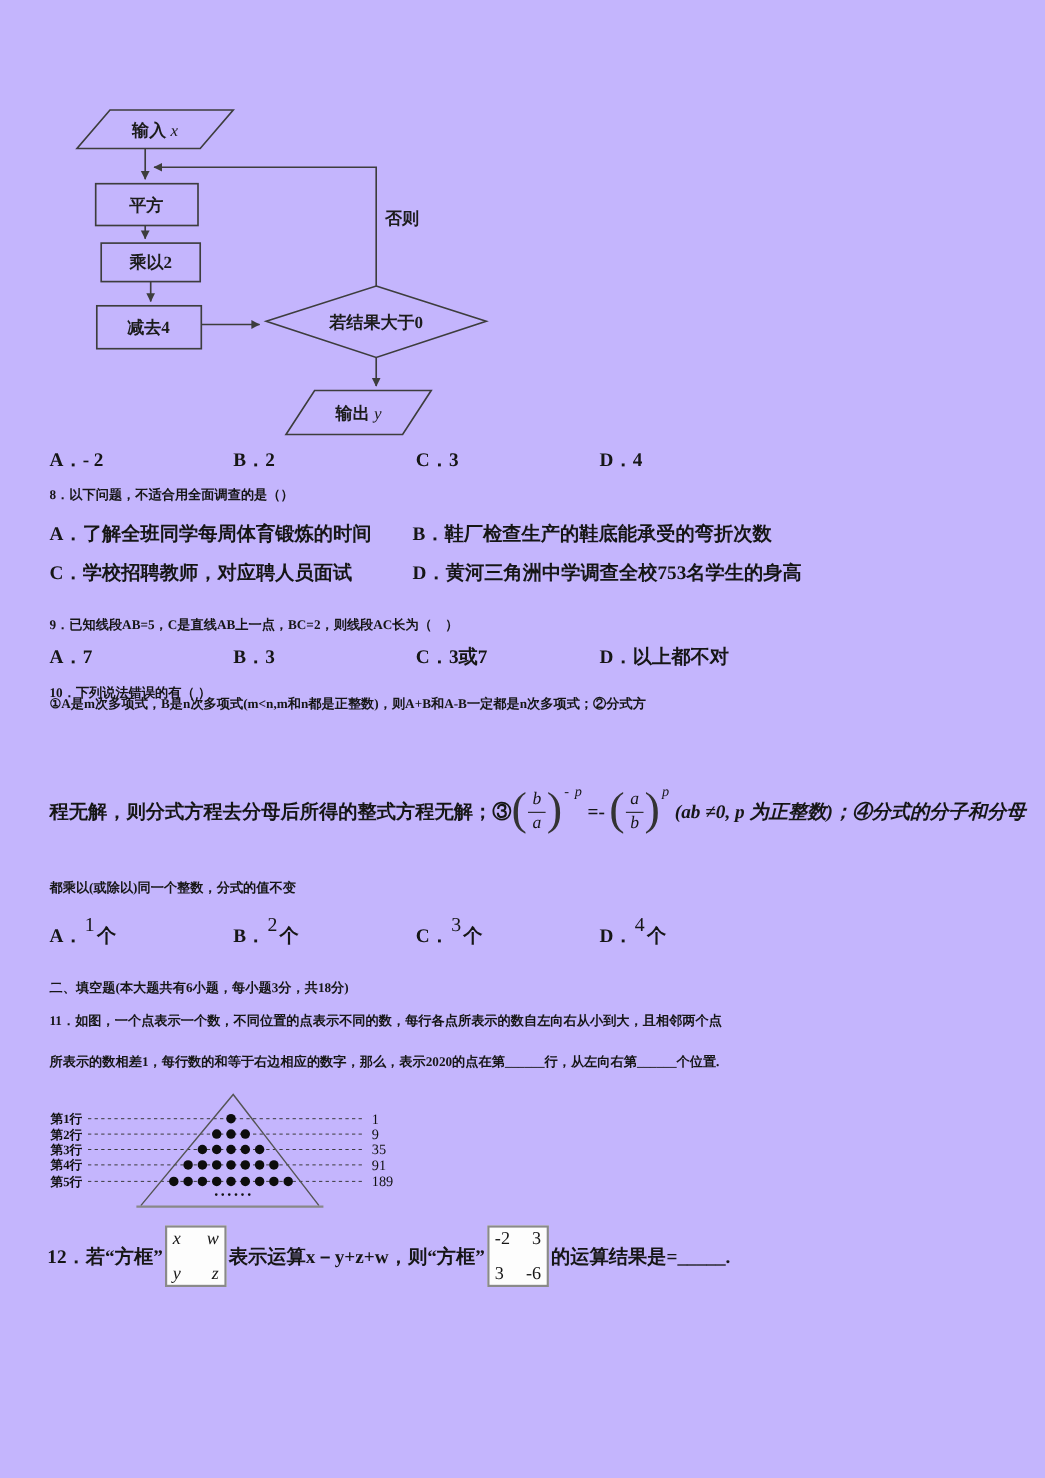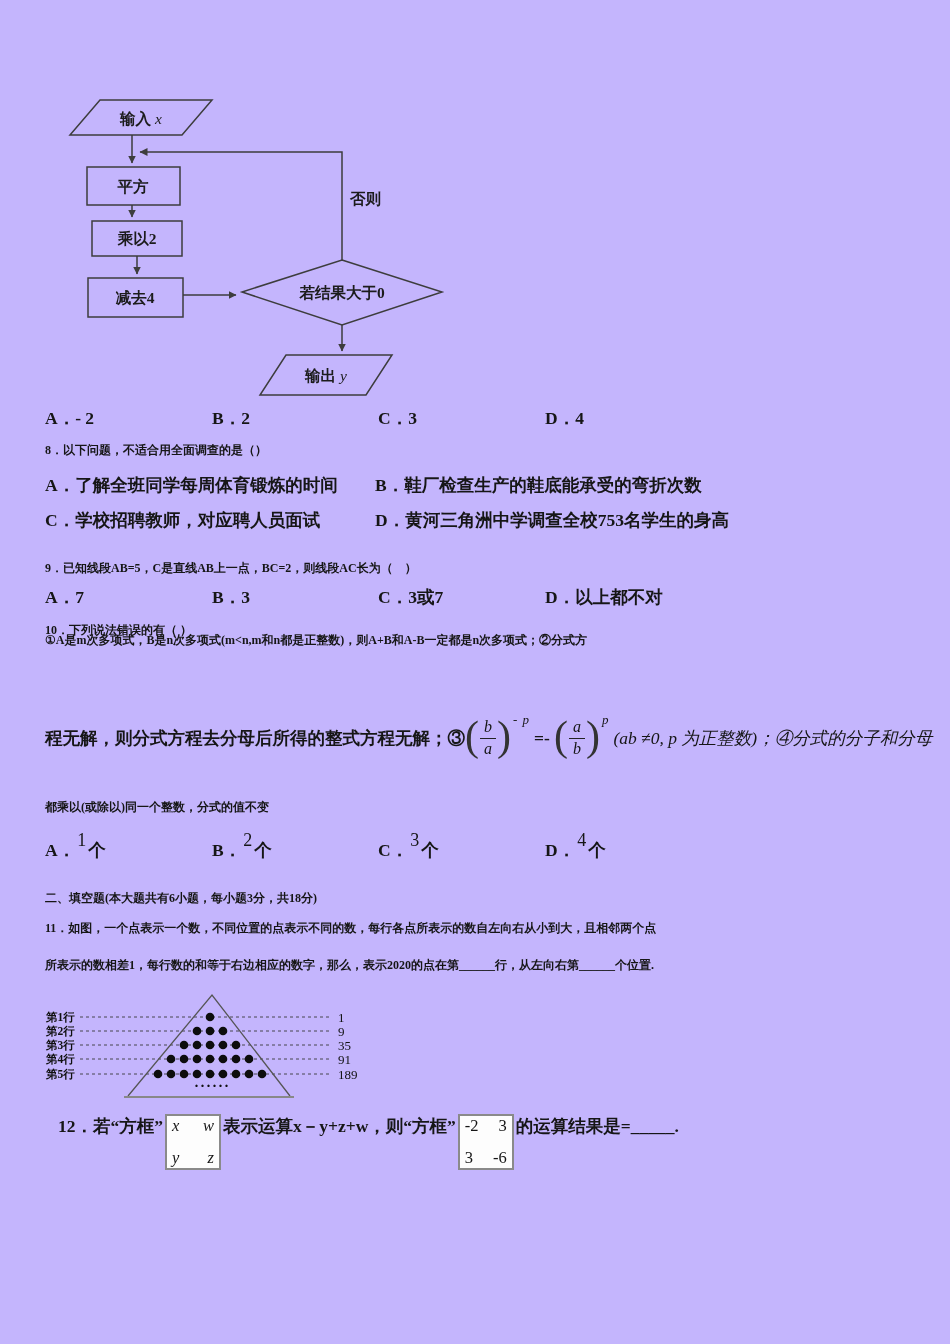--- a/index.html
+++ b/index.html
@@ -22,7 +22,7 @@
   .bigp{font-size:42px;font-weight:400;font-style:normal;line-height:0;position:relative;top:-2px;color:#333;}
   .fexp{font-style:italic;font-weight:400;font-size:13px;position:relative;top:-18px;margin-left:2px;letter-spacing:1px;}
   .eqsign{margin:0 4px;font-weight:600;}
-  .abgroup{font-style:italic;font-weight:400;}
+  .abgroup{font-style:italic;font-weight:700;}
   
   svg text{font-family:"Liberation Serif","DejaVu Serif",serif;}
   

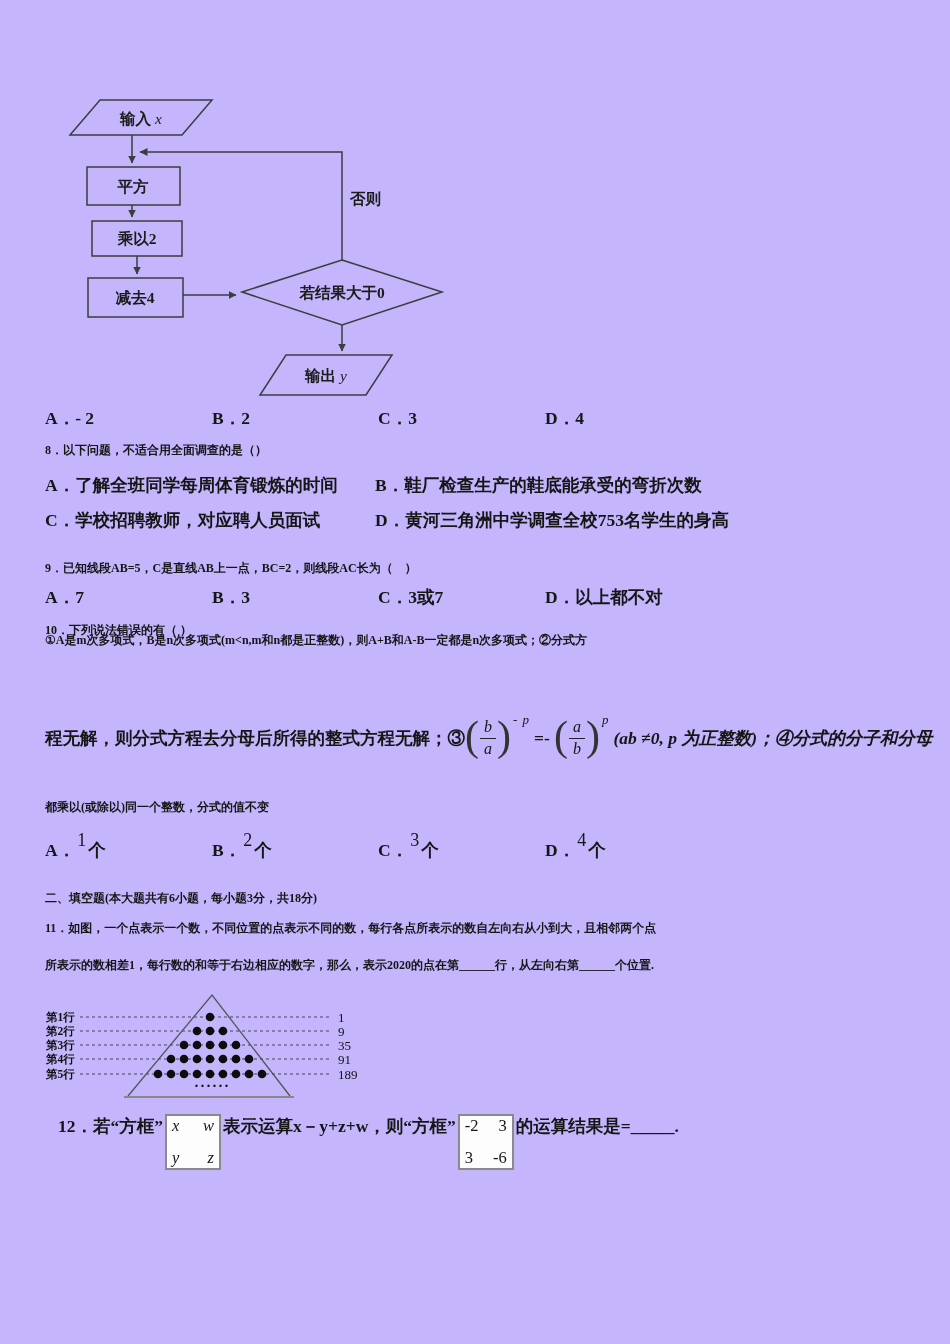--- a/index.html
+++ b/index.html
@@ -26,7 +26,7 @@
   
   svg text{font-family:"Liberation Serif","DejaVu Serif",serif;}
   
-  .q12row{position:absolute;left:58px;top:1114px;display:flex;align-items:flex-start;font-size:17.5px;white-space:nowrap;}
+  .q12row{position:absolute;left:43px;top:1114px;display:flex;align-items:center;font-size:17.5px;white-space:nowrap;}
   .mbox{width:56px;height:56px;border:2px solid #8a8a8a;box-sizing:border-box;
     display:grid;grid-template-columns:1fr 1fr;grid-template-rows:1fr 1fr;
     padding:2px 5px;margin:0 2px;background:#fdfdfd;font-size:16.5px;line-height:1;}

